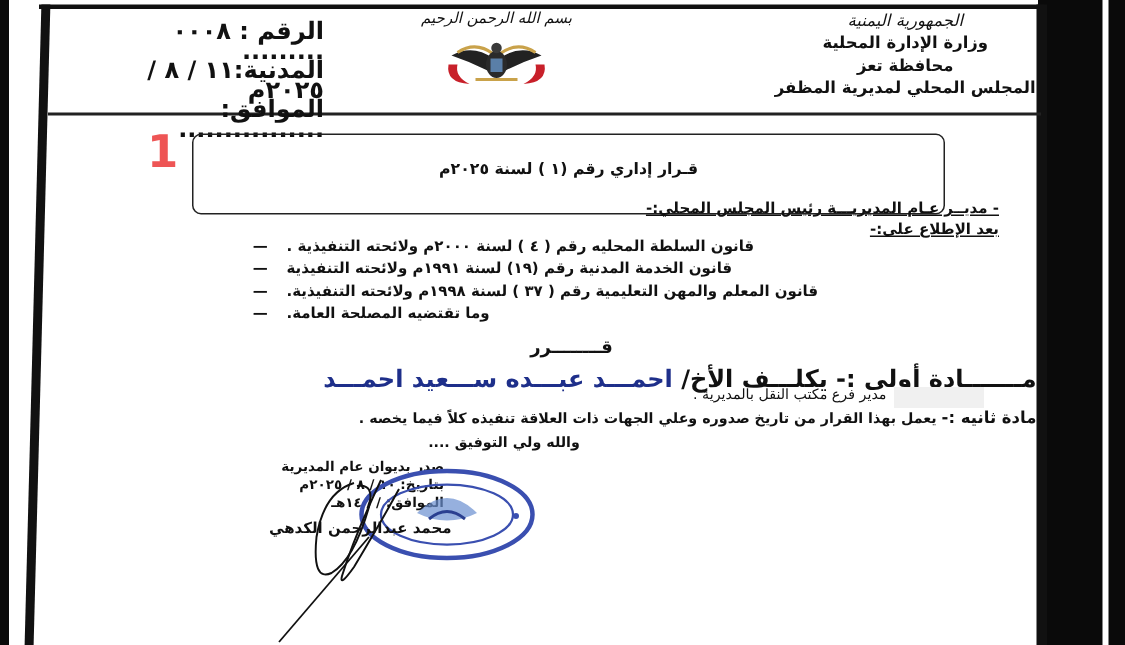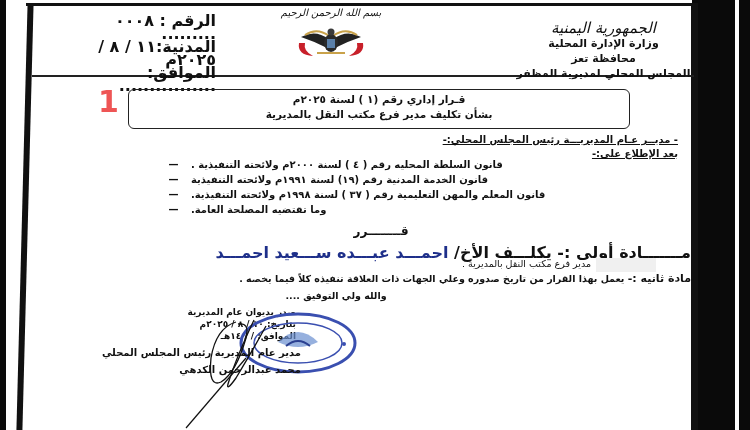--- a/index.html
+++ b/index.html
@@ -14,7 +14,7 @@
   .header-rule{position:absolute;left:26px;top:75px;width:662px;height:2px;background:#222;}
   .rtl{direction:rtl;unicode-bidi:embed;}
   .hdr-right{position:absolute;left:510px;top:6px;width:175px;text-align:center;font-weight:bold;font-size:11px;line-height:15px;}
-  .hdr-right .r0{font-size:15px;font-style:italic;font-weight:normal;margin-top:15px;}
+  .hdr-right .r0{font-size:11px;font-style:italic;font-weight:normal;}
   .hdr-left{position:absolute;left:50px;top:14px;width:160px;font-size:16px;line-height:13px;font-weight:bold;text-align:right;}
   .hdr-center{position:absolute;left:265px;top:7px;width:120px;text-align:center;}
   .basmala{font-size:10px;font-style:italic;}

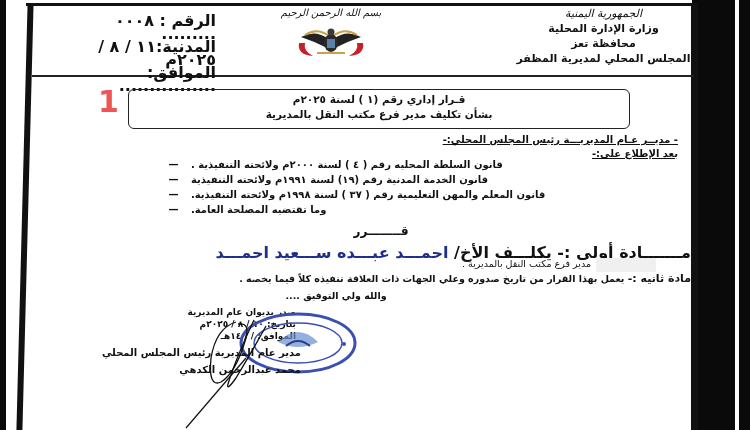--- a/index.html
+++ b/index.html
@@ -19,7 +19,7 @@
   .hdr-center{position:absolute;left:265px;top:7px;width:120px;text-align:center;}
   .basmala{font-size:10px;font-style:italic;}
   .emblem{margin:5px auto 0;width:72px;height:36px;position:relative;}
-  .subject-box{position:absolute;left:122px;top:89px;width:500px;height:36px;border:1.5px solid #222;border-radius:6px;text-align:center;font-weight:bold;font-size:10.5px;line-height:15px;padding-top:2px;}
+  .subject-box{position:absolute;left:122px;top:89px;width:500px;height:36px;border:1.5px solid #222;border-radius:6px;text-align:center;font-weight:bold;font-size:10.5px;line-height:15px;padding-top:16px;}
   .num-mark{position:absolute;left:92px;top:84px;color:#e55;font-size:30px;font-weight:bold;}
   .addressee{position:absolute;left:392px;top:133px;width:280px;text-align:right;font-weight:bold;font-size:10px;text-decoration:underline;line-height:14px;}
   .laws{position:absolute;left:150px;top:157px;width:520px;}

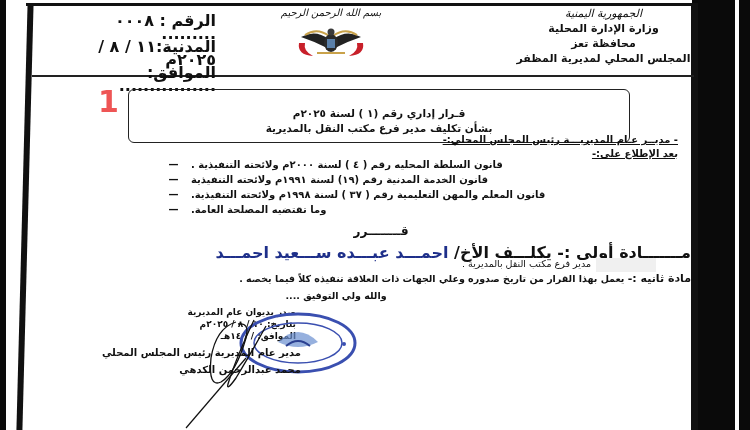--- a/index.html
+++ b/index.html
@@ -87,7 +87,6 @@
 
   <div class="subject-box rtl">
     <div>قـرار إداري رقم (١ ) لسنة ٢٠٢٥م</div>
-    <div>بشأن تكليف مدير فرع مكتب النقل بالمديرية</div>
   </div>
 
   <div class="addressee rtl">

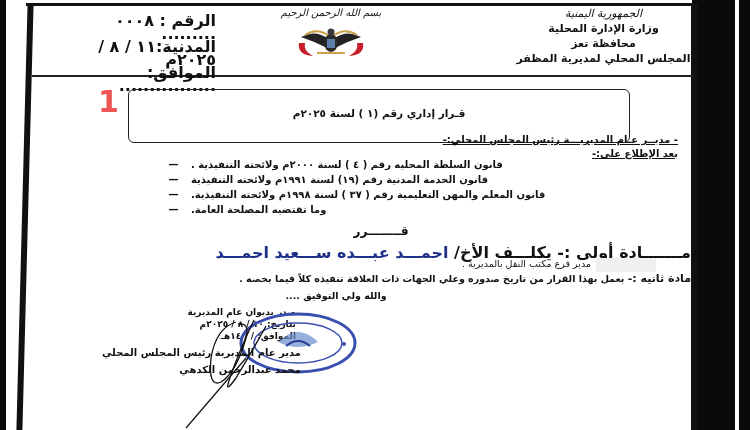--- a/index.html
+++ b/index.html
@@ -21,7 +21,7 @@
   .emblem{margin:5px auto 0;width:72px;height:36px;position:relative;}
   .subject-box{position:absolute;left:122px;top:89px;width:500px;height:36px;border:1.5px solid #222;border-radius:6px;text-align:center;font-weight:bold;font-size:10.5px;line-height:15px;padding-top:16px;}
   .num-mark{position:absolute;left:92px;top:84px;color:#e55;font-size:30px;font-weight:bold;}
-  .addressee{position:absolute;left:392px;top:133px;width:280px;text-align:right;font-weight:bold;font-size:10px;text-decoration:underline;line-height:14px;}
+  .addressee{position:absolute;left:380px;top:133px;width:280px;text-align:right;font-weight:bold;font-size:10px;text-decoration:underline;line-height:14px;}
   .laws{position:absolute;left:150px;top:157px;width:520px;}
   .law{display:flex;flex-direction:row-reverse;font-weight:bold;font-size:10px;line-height:15px;}
   .law .dash{width:35px;text-align:center;}

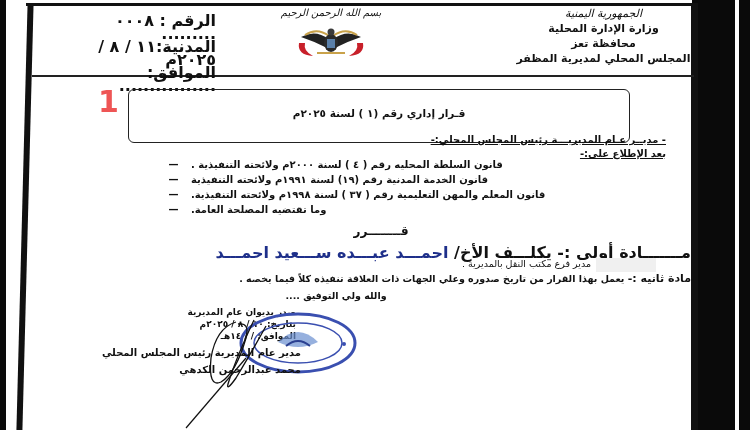--- a/index.html
+++ b/index.html
@@ -147,7 +147,6 @@
   </div>
 
   <div class="signer rtl">
-    <div>مدير عام المديرية رئيس المجلس المحلي</div>
     <div>محمد عبدالرحمن الكدهي</div>
   </div>
 

